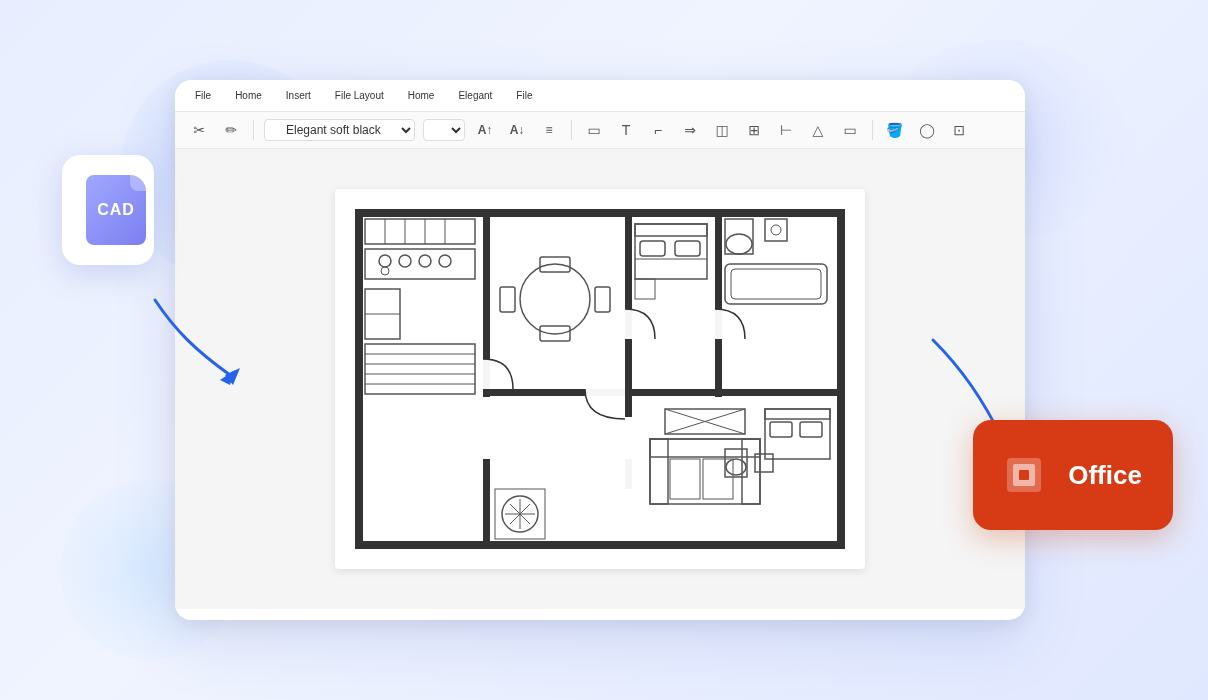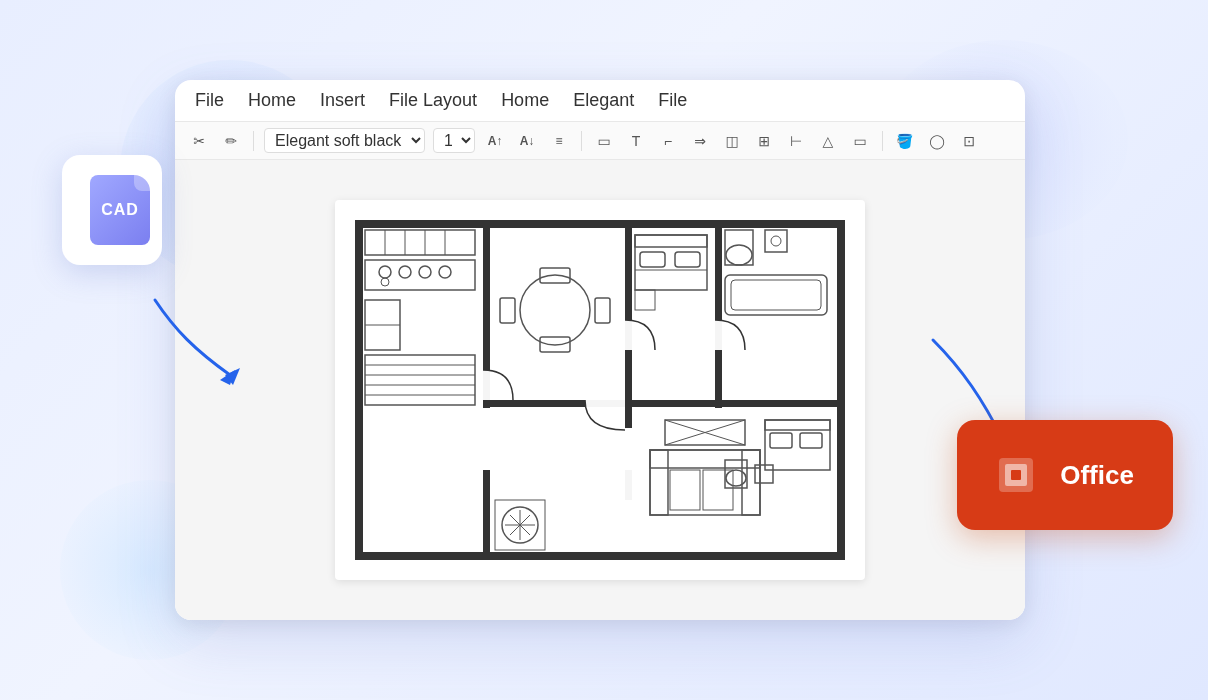--- a/index.html
+++ b/index.html
@@ -56,7 +56,7 @@
       gap: 16px;
     }
     .menu-item {
-      font-size: 18px;
+      font-size: 10px;
       color: #333;
       cursor: pointer;
       padding: 2px 4px;

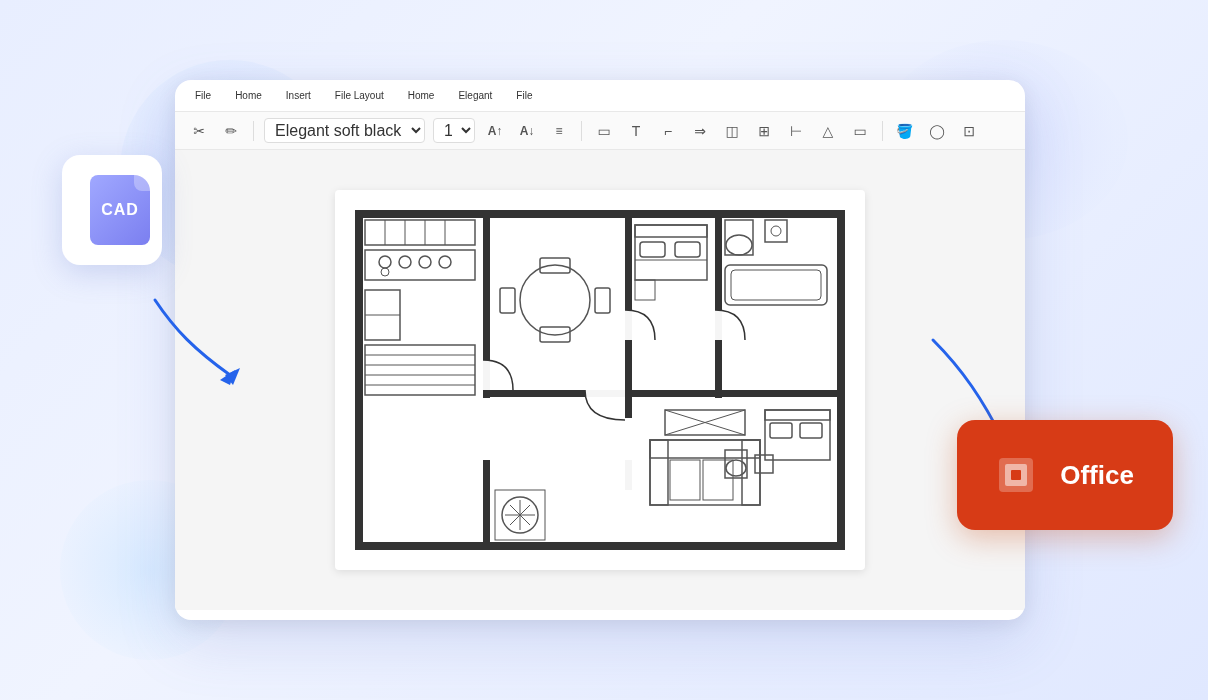--- a/index.html
+++ b/index.html
@@ -82,8 +82,8 @@
     .toolbar-select {
       border: 1px solid #ddd;
       border-radius: 4px;
-      padding: 2px 6px;
-      font-size: 16px;
+      padding: 2px 17px;
+      font-size: 12px;
       color: #333;
       background: #fff;
     }

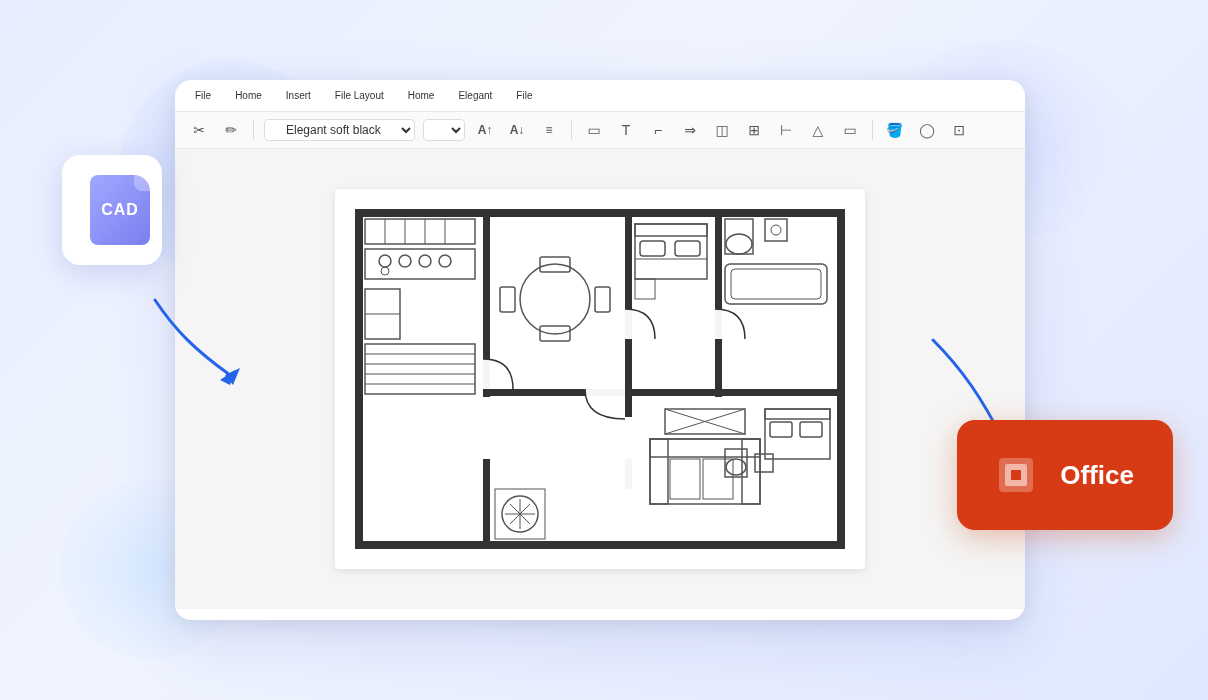--- a/index.html
+++ b/index.html
@@ -108,7 +108,7 @@
     .cad-icon {
       position: absolute;
       top: 155px; left: 62px;
-      width: 100px; height: 110px;
+      width: 92px; height: 110px;
       background: white;
       border-radius: 18px;
       box-shadow: 0 8px 30px rgba(100,120,200,0.25);

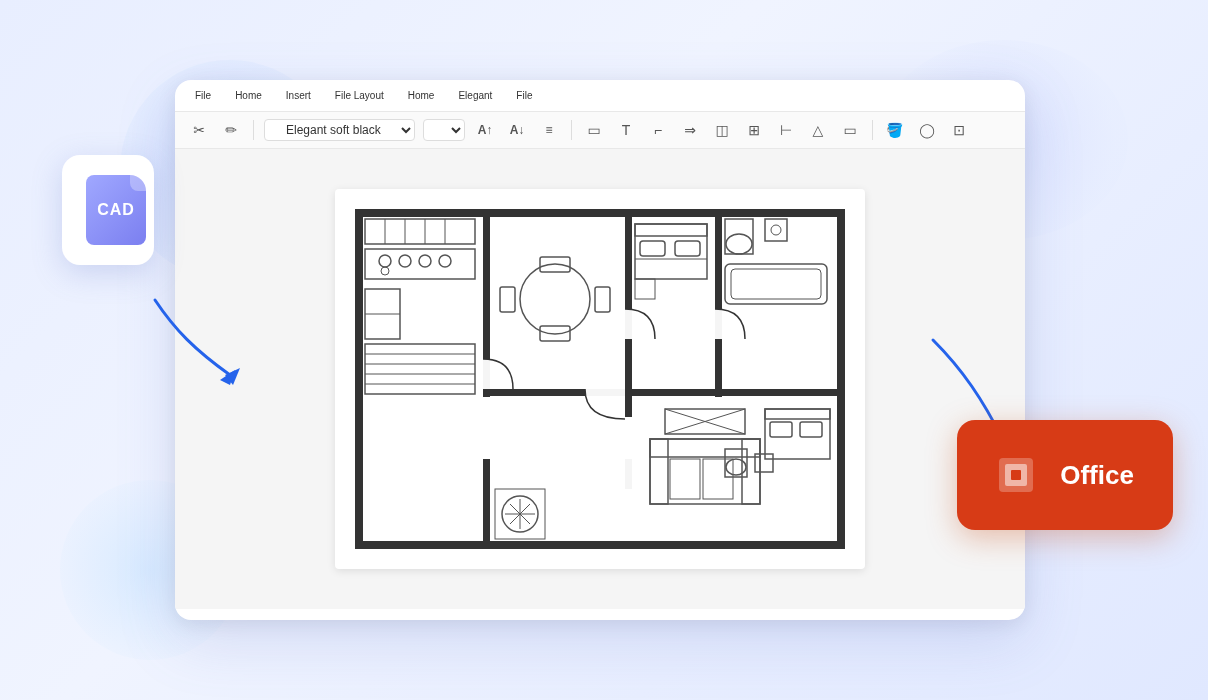--- a/index.html
+++ b/index.html
@@ -154,7 +154,7 @@
     .office-icon {
       position: absolute;
       top: 420px; right: 35px;
-      width: 216px; height: 110px;
+      width: 200px; height: 110px;
       background: #d73b16;
       border-radius: 18px;
       box-shadow: 0 8px 30px rgba(200,80,30,0.35);

